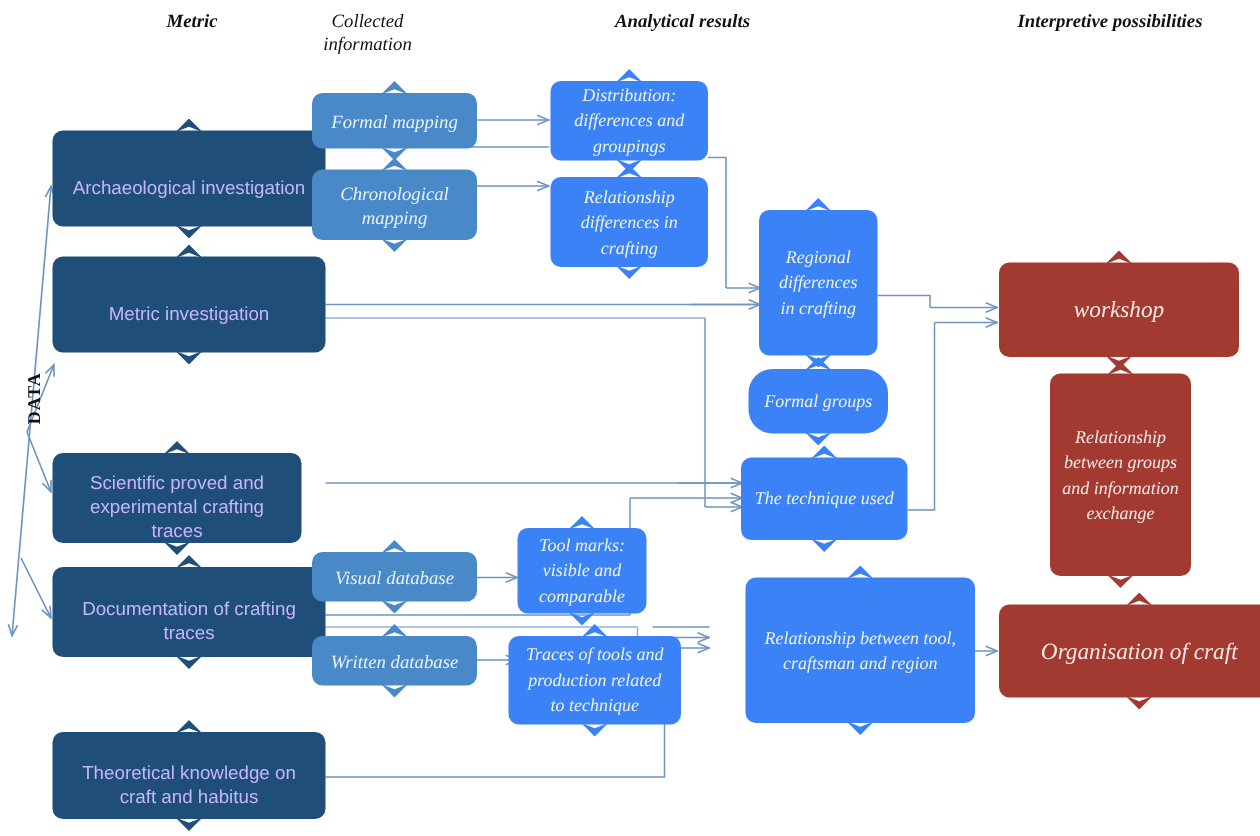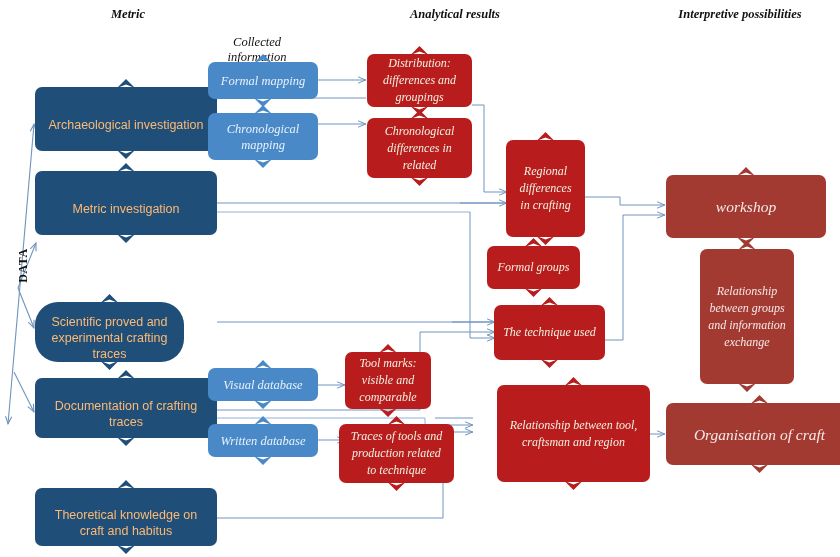--- a/index.html
+++ b/index.html
@@ -146,7 +146,7 @@
 
   <div class="col-head bold" style="left:48px;top:7px;width:160px;">Metric</div>
 
-  <div class="col-head" style="left:192px;top:7px;width:130px;margin-top:28px;">
+  <div class="col-head" style="left:180px;top:7px;width:130px;">
     <div>Collected</div>
     <div>information</div>
   </div>

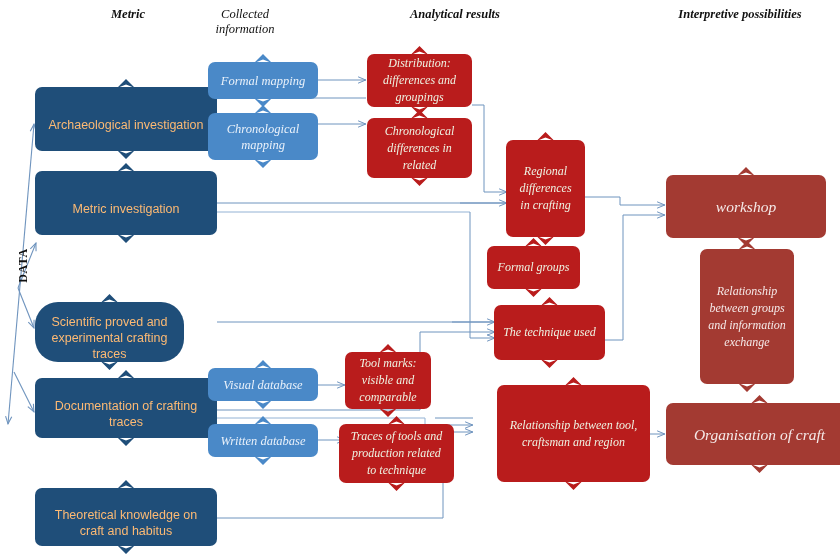--- a/index.html
+++ b/index.html
@@ -79,7 +79,7 @@
     line-height:16px;
   }
   .node.green{
-    background:#b91c1c;
+    background:#3b82f6;
     color:#eef3e3;
     font-family:"Liberation Serif", serif;
     font-style:italic;

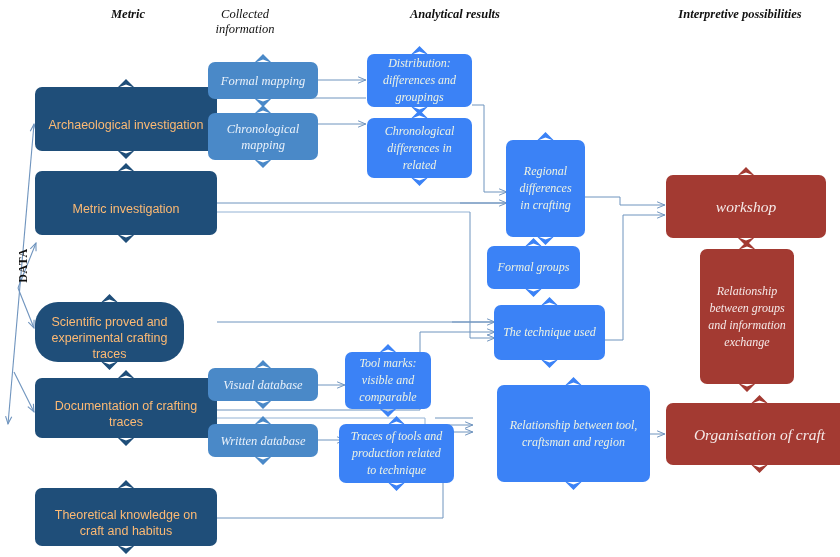--- a/index.html
+++ b/index.html
@@ -69,7 +69,7 @@
     font-size:12.5px;
     line-height:16px;
   }
-  .node.blue-dark .lbl{ color:#fdba74;margin-top:12px; }
+  .node.blue-dark .lbl{ color:#c4b5fd;margin-top:12px; }
   .node.blue-light{
     background:#4A89C8;
     color:#e9f1fa;

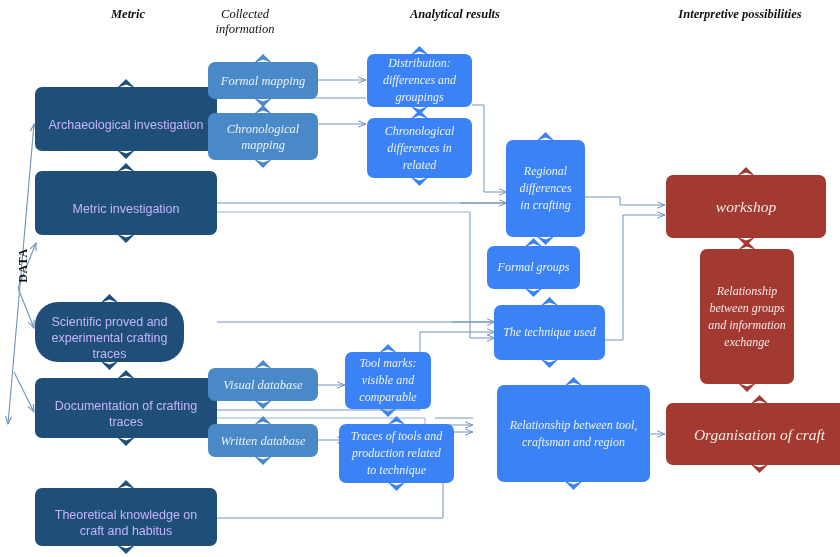--- a/index.html
+++ b/index.html
@@ -267,7 +267,7 @@
   </div>
 
   <div class="node green" style="left:367px;top:118px;width:105px;height:60px;">
-    <span class="lbl">Chronological differences in related</span>
+    <span class="lbl">Relationship differences in crafting</span>
   </div>
 
   <div class="node green" style="left:506px;top:140px;width:79px;height:97px;">

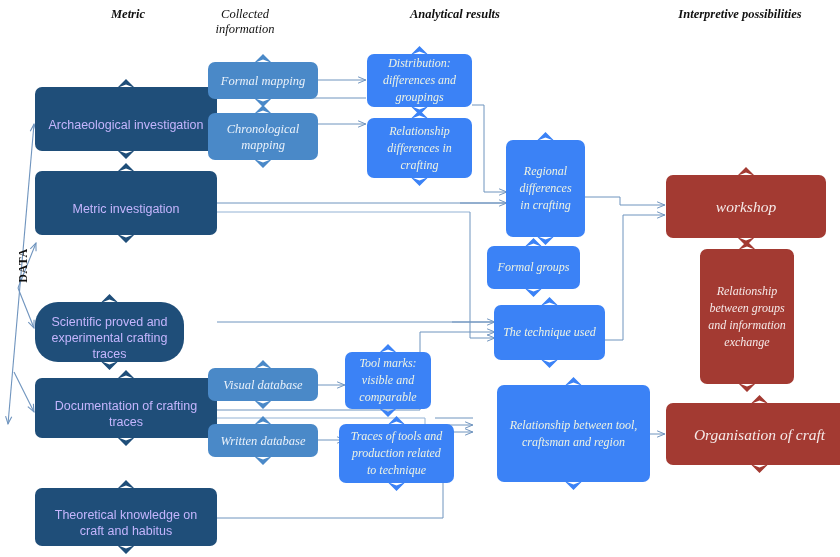--- a/index.html
+++ b/index.html
@@ -274,7 +274,7 @@
     <span class="lbl">Regional differences in crafting</span>
   </div>
 
-  <div class="node green" style="left:487px;top:246px;width:93px;height:43px;">
+  <div class="node green" style="left:499px;top:246px;width:93px;height:43px;border-radius:16px;">
     <span class="lbl">Formal groups</span>
   </div>
 

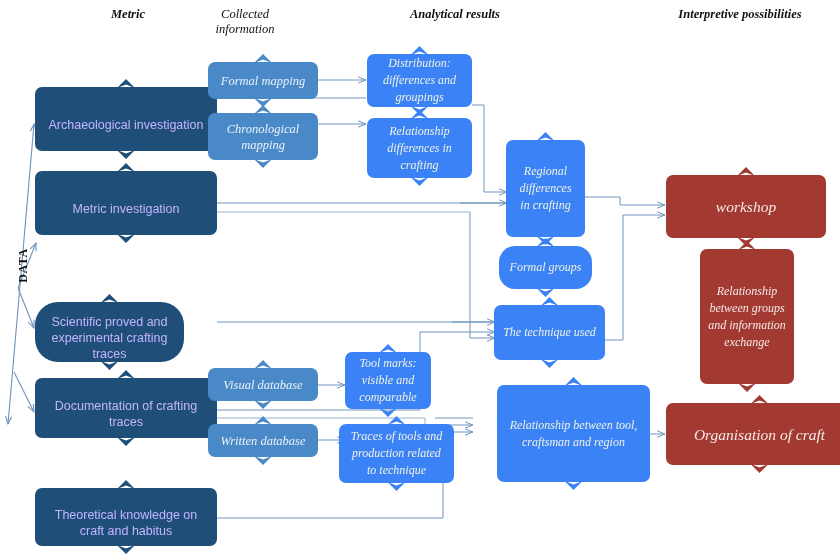--- a/index.html
+++ b/index.html
@@ -234,7 +234,7 @@
     <span class="lbl">Metric investigation</span>
   </div>
 
-  <div class="node blue-dark" style="left:35px;top:302px;width:149px;height:60px;border-radius:23px;">
+  <div class="node blue-dark" style="left:35px;top:302px;width:166px;height:60px;">
     <span class="lbl">Scientific proved and experimental crafting traces</span>
   </div>
 

